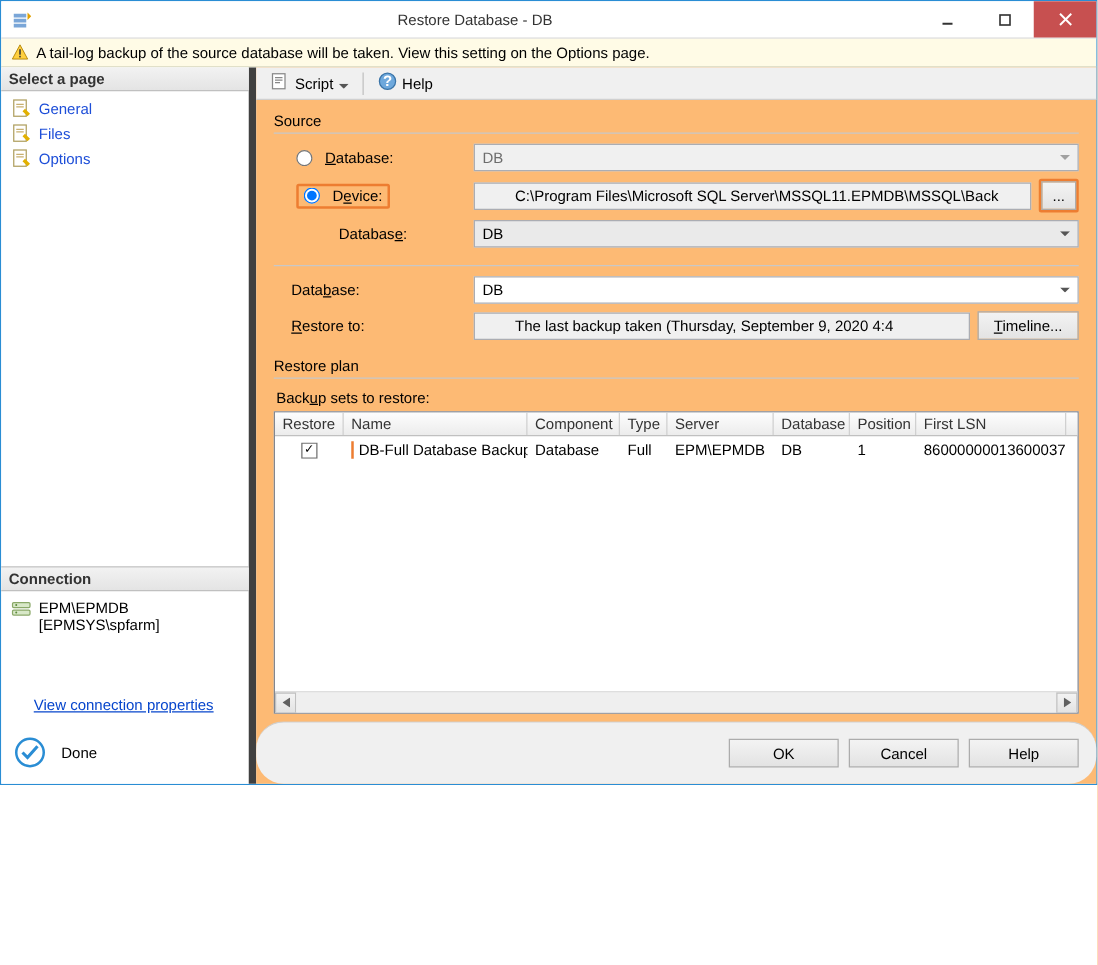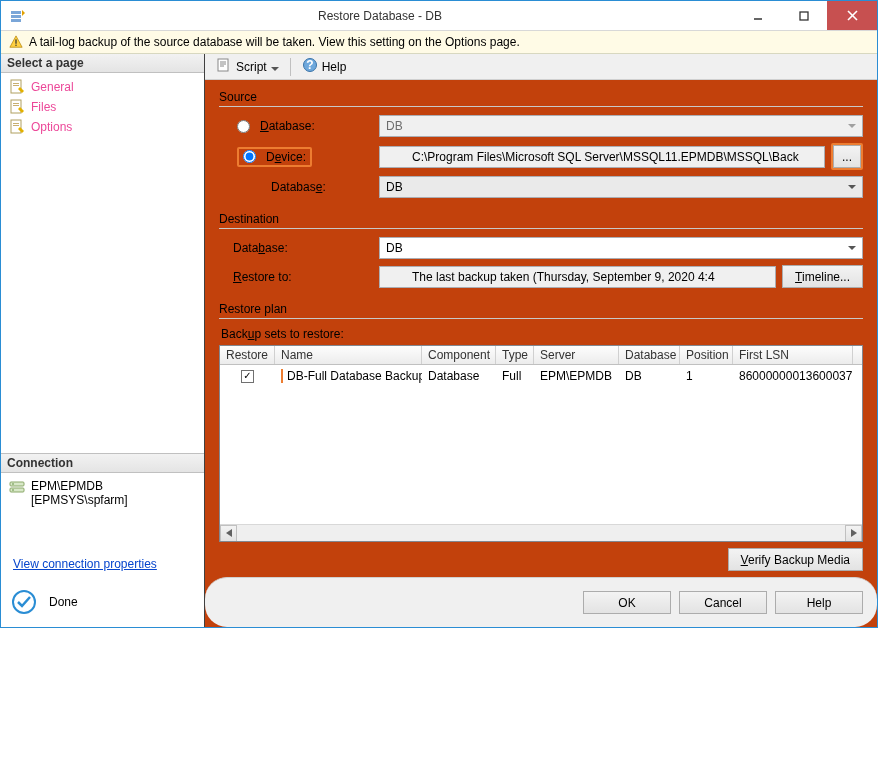--- a/index.html
+++ b/index.html
@@ -16,7 +16,7 @@
   .notice-icon { width: 14px; height: 14px; }
 
   .body { flex: 1; display: flex; min-height: 0; }
-  .sidebar { width: 204px; display: flex; flex-direction: column; border-right: 1px solid #404040; background: #fff; }
+  .sidebar { width: 204px; display: flex; flex-direction: column; border-right: 6px solid #404040; background: #fff; }
   .side-section-hdr { background: linear-gradient(#f2f2f2,#e4e4e4); border-top: 1px solid #c0c0c0; border-bottom: 1px solid #c0c0c0; padding: 2px 6px; font-weight: bold; color: #333; }
   .side-section-hdr.first { border-top: none; }
   .page-list { padding: 4px 0; }

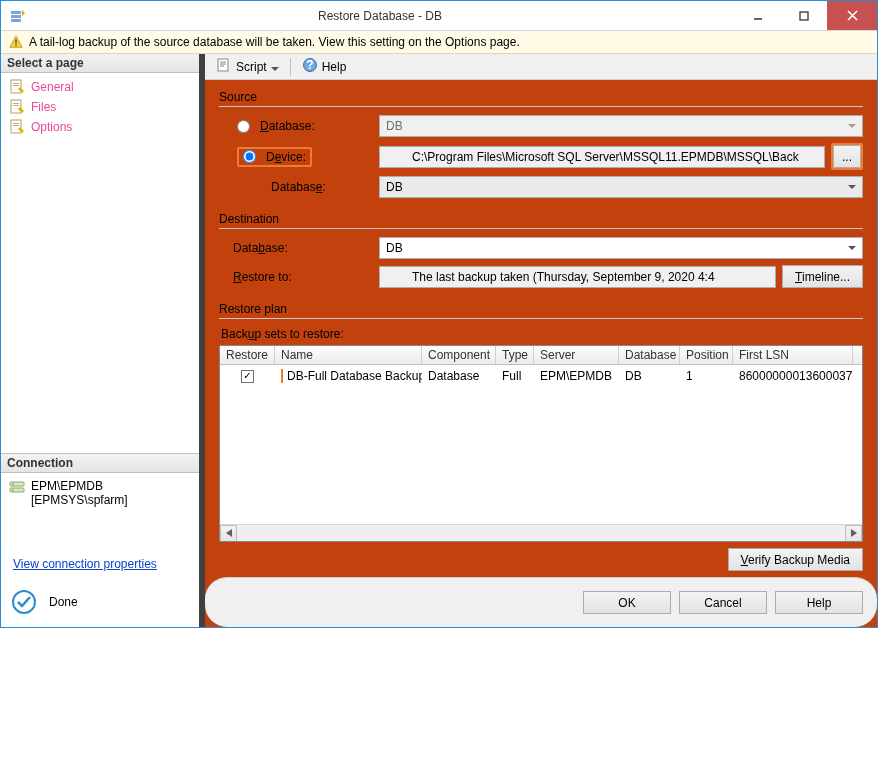--- a/index.html
+++ b/index.html
@@ -29,7 +29,7 @@
   .progress-body { display: flex; align-items: center; gap: 12px; padding: 8px 10px 12px 10px; }
   .done-icon { width: 26px; height: 26px; }
 
-  .main { flex: 1; display: flex; flex-direction: column; background: #c2410c; min-width: 0; justify-content: flex-end; }
+  .main { flex: 1; display: flex; flex-direction: column; background: #fdba74; min-width: 0; justify-content: flex-end; }
   .toolbar { height: 26px; display: flex; align-items: center; gap: 4px; padding: 0 6px; background: #f0f0f0; border-bottom: 1px solid #d0d0d0; }
   .tb-btn { display: flex; align-items: center; gap: 4px; padding: 2px 4px; border: 1px solid transparent; }
   .tb-dd { width: 8px; height: 4px; }

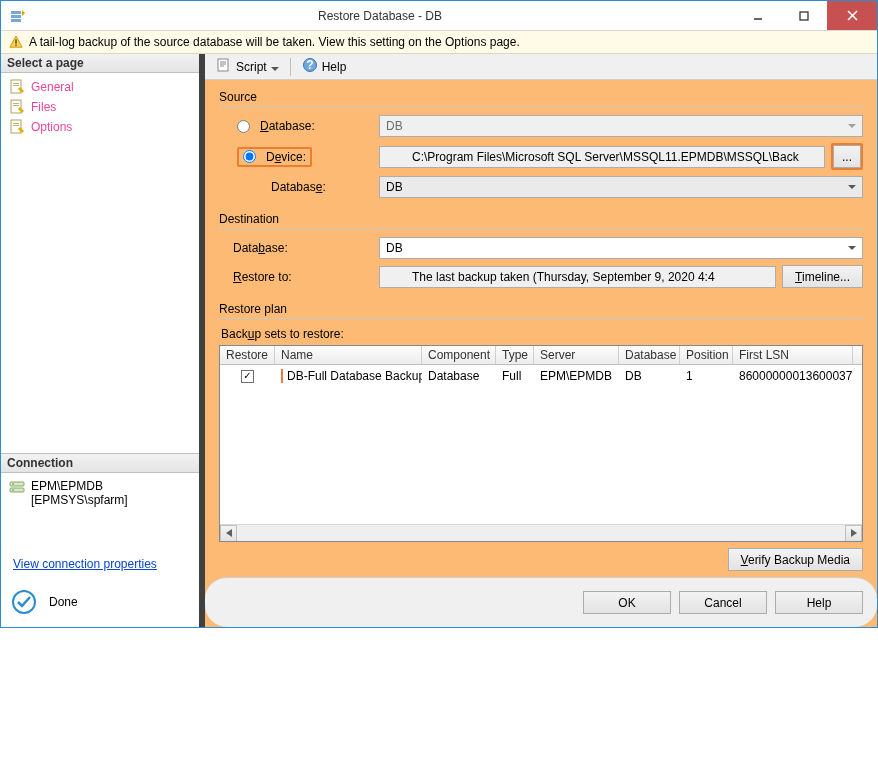--- a/index.html
+++ b/index.html
@@ -20,7 +20,7 @@
   .side-section-hdr { background: linear-gradient(#f2f2f2,#e4e4e4); border-top: 1px solid #c0c0c0; border-bottom: 1px solid #c0c0c0; padding: 2px 6px; font-weight: bold; color: #333; }
   .side-section-hdr.first { border-top: none; }
   .page-list { padding: 4px 0; }
-  .page-item { display: flex; align-items: center; gap: 6px; padding: 2px 8px; cursor: default; color: #ec4899; }
+  .page-item { display: flex; align-items: center; gap: 6px; padding: 2px 8px; cursor: default; color: #1d4ed8; }
   .page-icon { width: 16px; height: 16px; }
   .side-spacer { flex: 1; }
   .connect-body { padding: 6px 8px 4px 8px; display: flex; gap: 6px; }

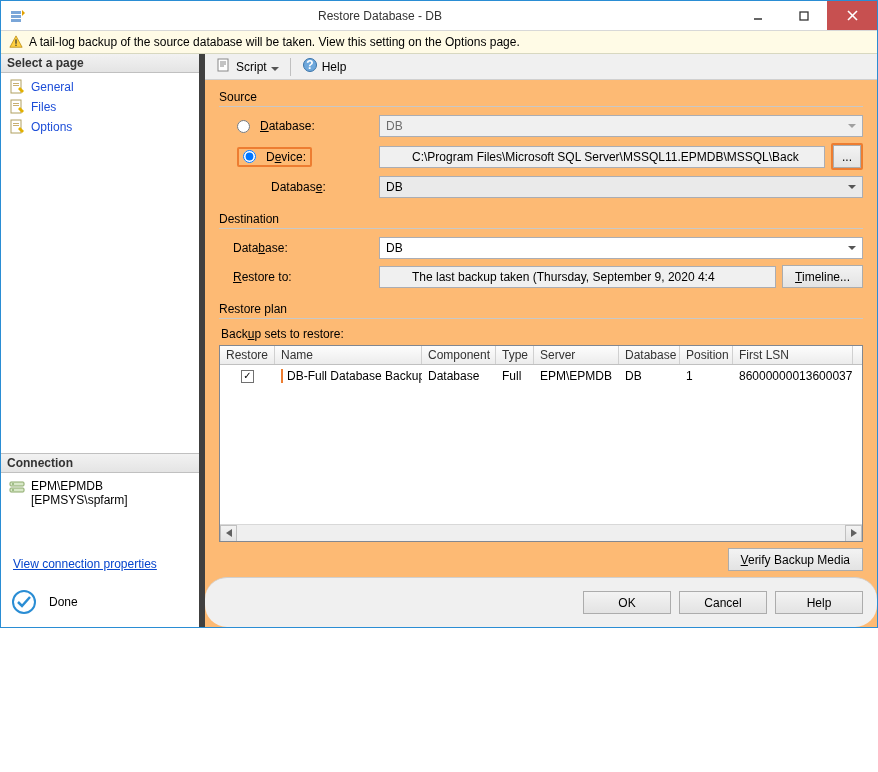--- a/index.html
+++ b/index.html
@@ -261,7 +261,6 @@
 
         <div style="height:8px"></div>
 
-        <div class="group-label">Destination</div>
         <div class="group-line"></div>
 
         <div class="row">

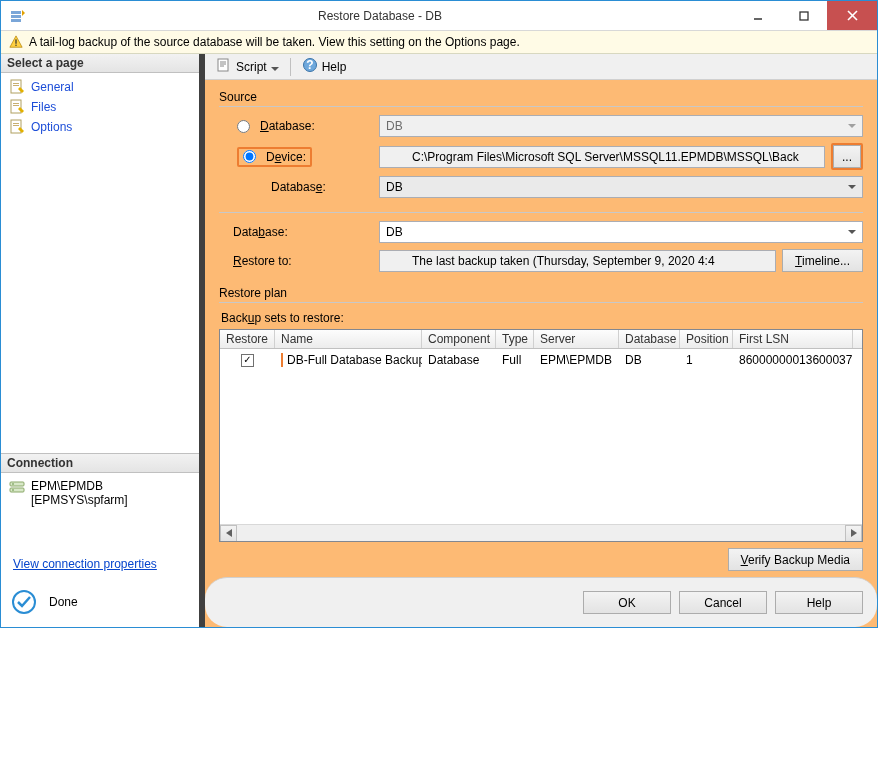--- a/index.html
+++ b/index.html
@@ -25,7 +25,7 @@
   .side-spacer { flex: 1; }
   .connect-body { padding: 6px 8px 4px 8px; display: flex; gap: 6px; }
   .server-icon { width: 16px; height: 16px; margin-top: 1px; }
-  .conn-link { color: #0645cc; text-decoration: underline; padding: 6px 8px 10px 12px; cursor: pointer; display: inline-block; }
+  .conn-link { color: #0645cc; text-decoration: underline; padding: 6px 8px 10px 26px; cursor: pointer; display: inline-block; }
   .progress-body { display: flex; align-items: center; gap: 12px; padding: 8px 10px 12px 10px; }
   .done-icon { width: 26px; height: 26px; }
 

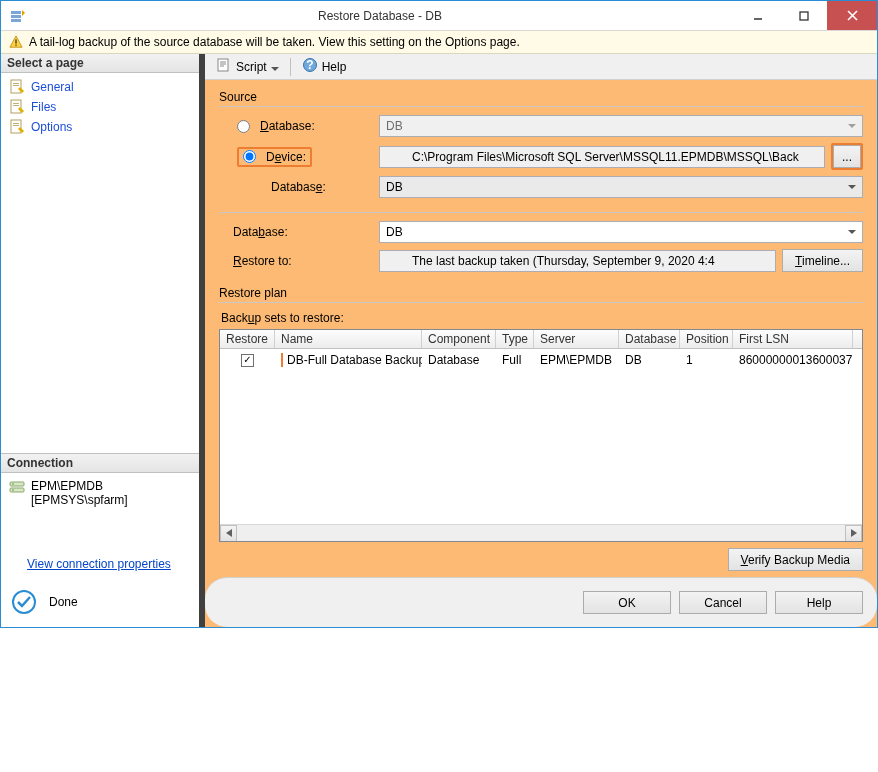--- a/index.html
+++ b/index.html
@@ -343,11 +343,6 @@
           </div>
         </div>
 
-        <div class="verify-row">
-          <div class="btn">
-            <span><span class="underline-key">V</span>erify Backup Media</span>
-          </div>
-        </div>
       </div>
 
       <div class="btnbar">

